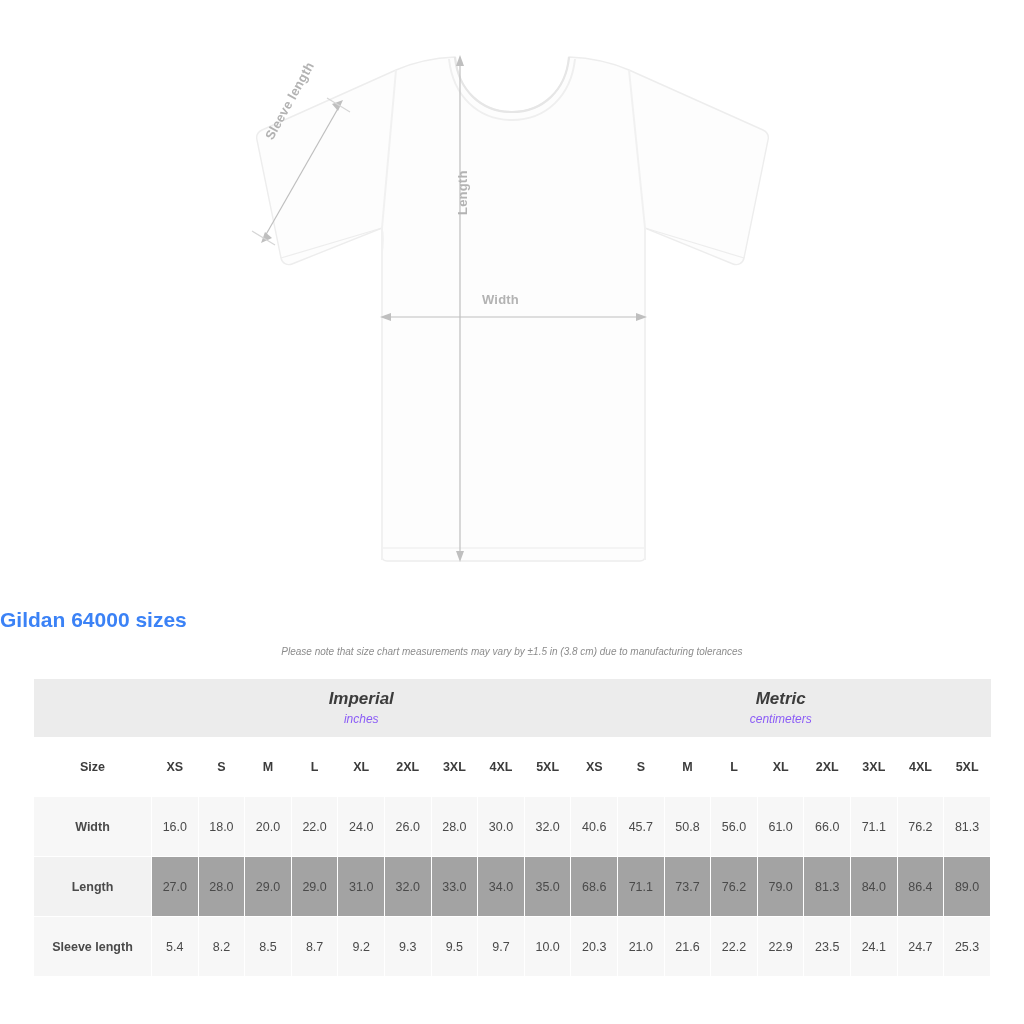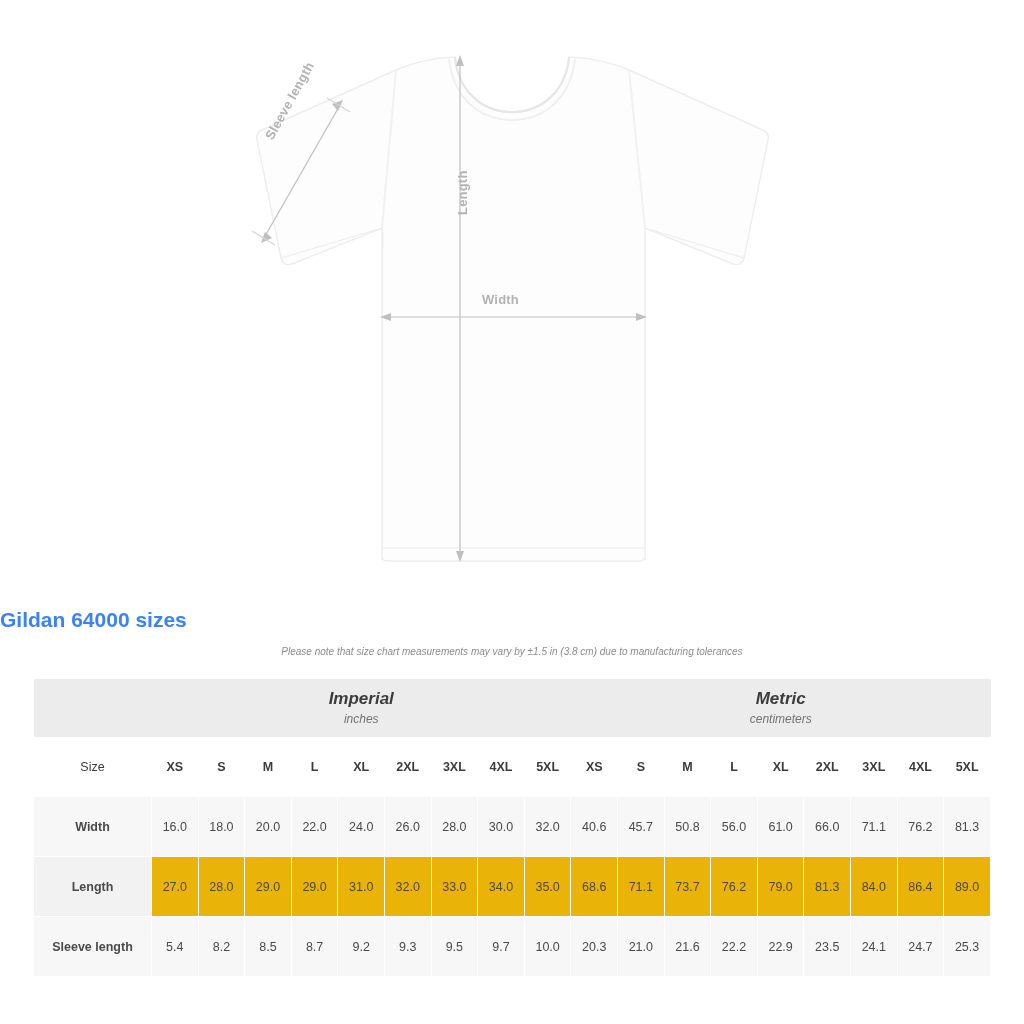--- a/index.html
+++ b/index.html
@@ -107,7 +107,7 @@
   .sys-sub {
     font-size: 12px;
     font-style: italic;
-    color: #737373;
+    color: #8b5cf6;
     line-height: 1.5;
   }
   

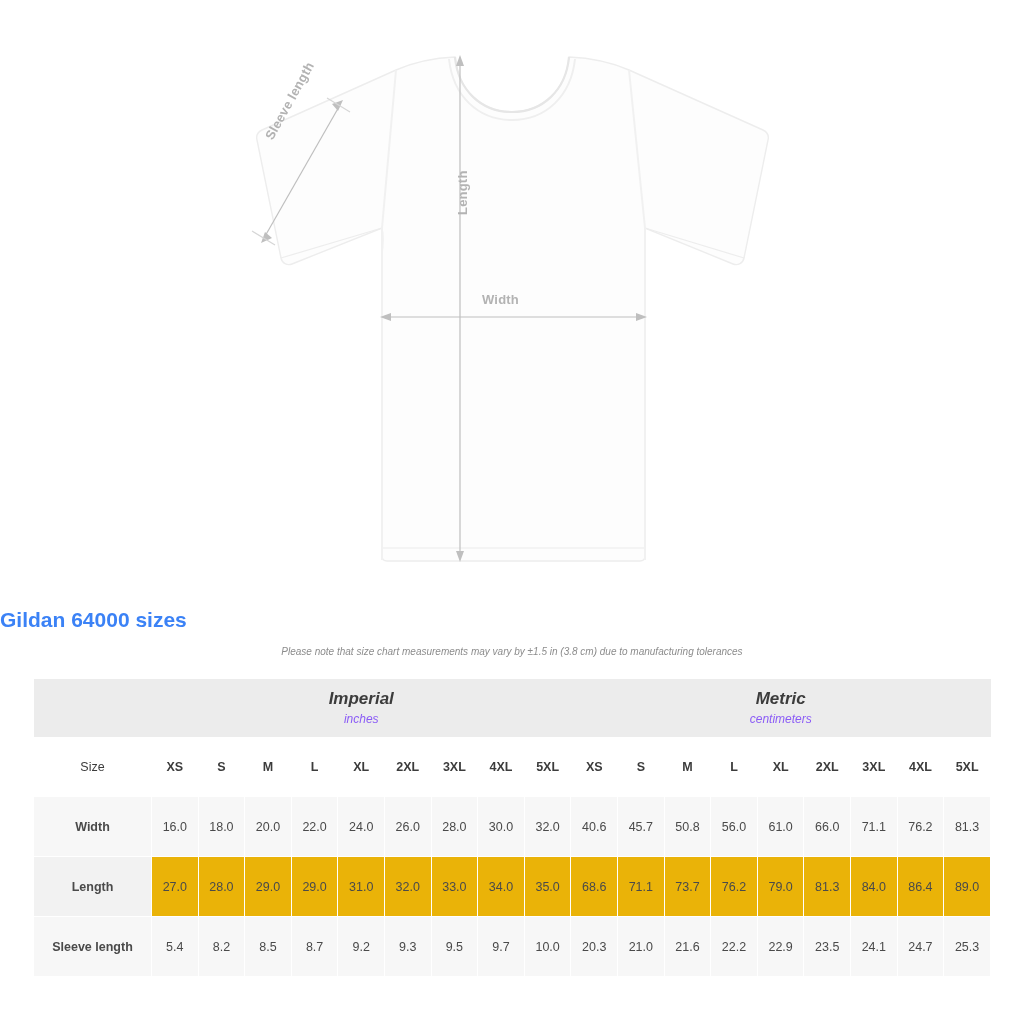--- a/index.html
+++ b/index.html
@@ -120,7 +120,7 @@
   }
   tr.size-row td.corner {
     background: #ffffff;
-    font-weight: normal;
+    font-weight: bold;
     text-align: center;
   }
   

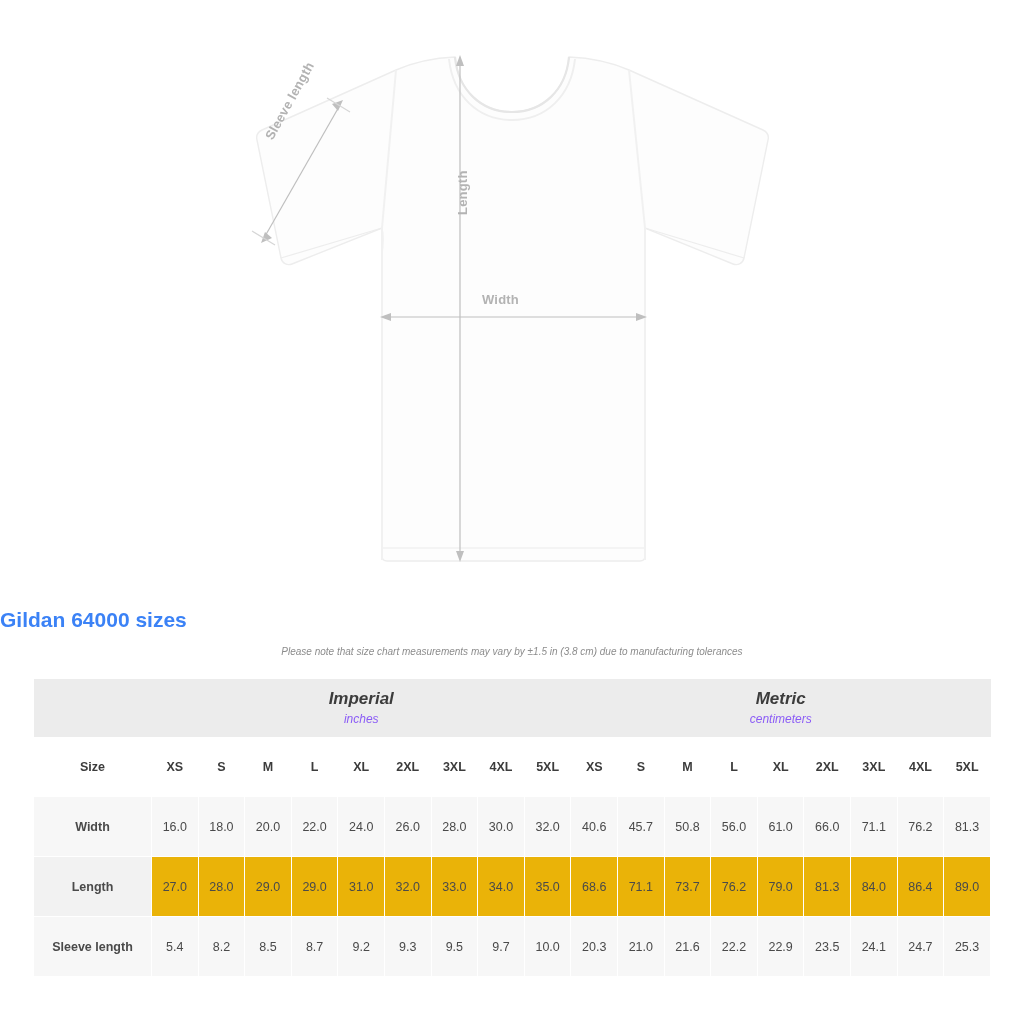--- a/index.html
+++ b/index.html
@@ -131,7 +131,7 @@
     font-size: 12.5px;
   }
   tr.alt td.datacell {
-    background: #eab308;
+    background: #a3a3a3;
   }
   tr.alt td.rowlabel {
     background: #f2f2f2;

